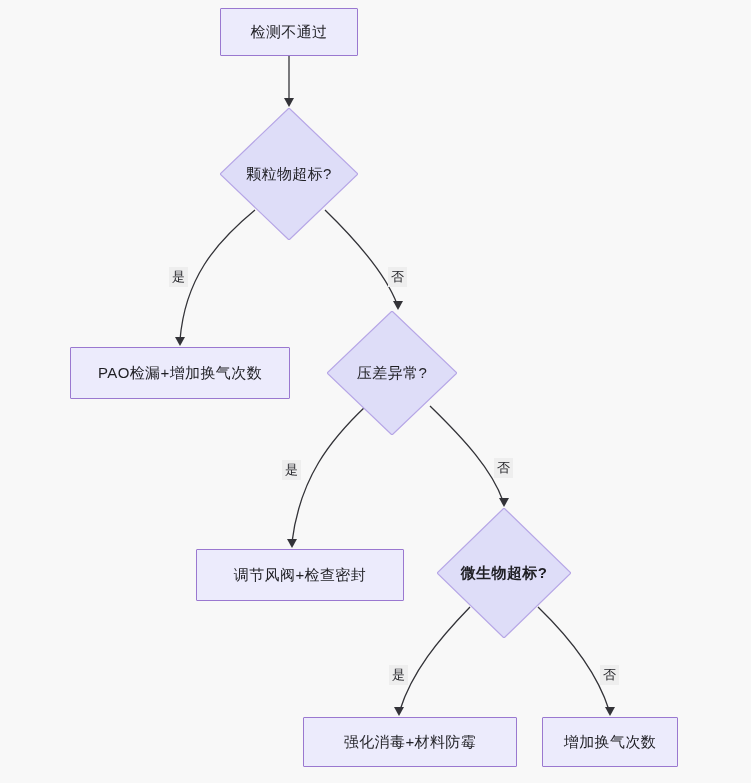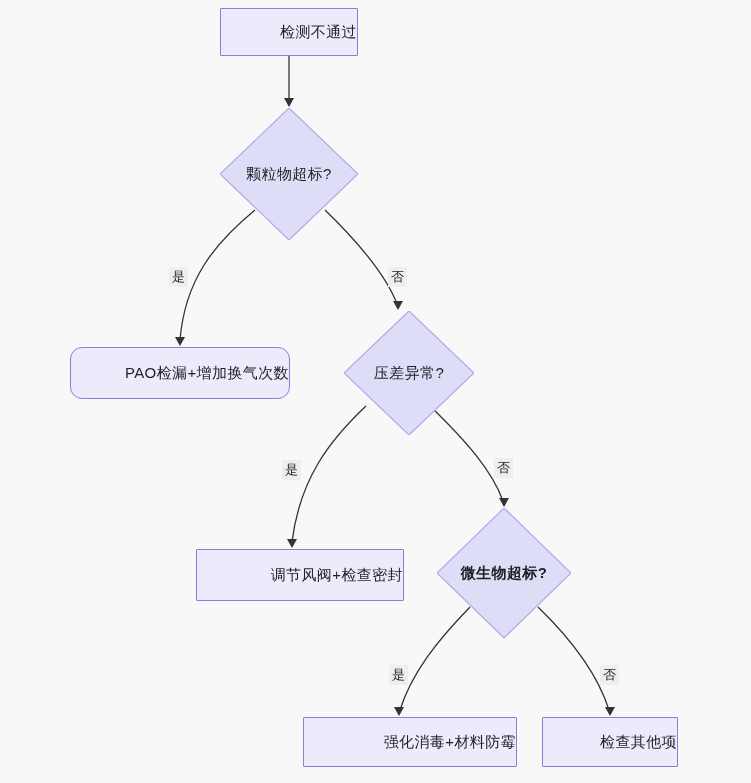--- a/index.html
+++ b/index.html
@@ -50,7 +50,6 @@
     background: #ecebfc;
     border: 1.3px solid #9a78d0;
     border-radius: 1px;
-    justify-content: flex-end;
   }
   .node.decision {
     background: transparent;

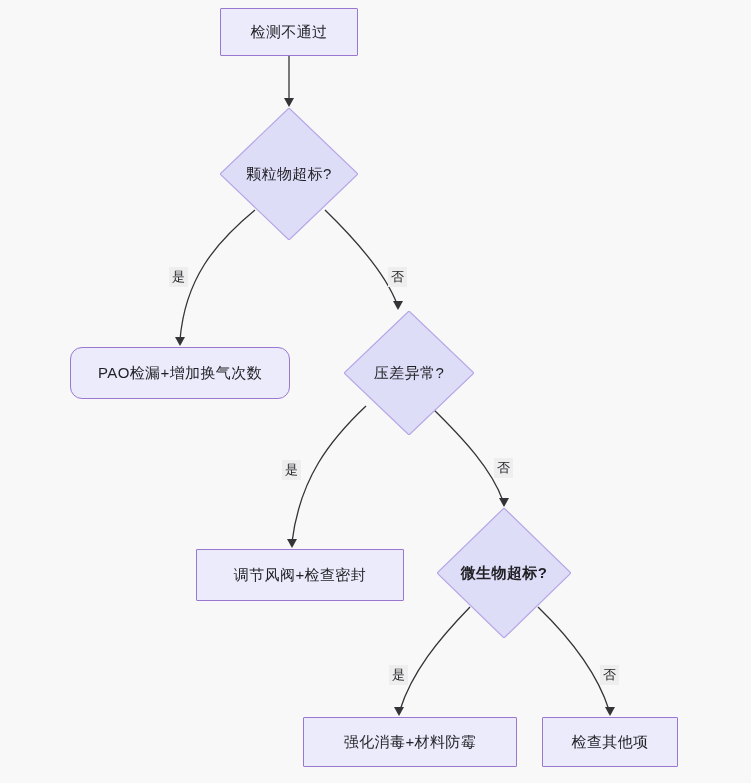--- a/index.html
+++ b/index.html
@@ -112,7 +112,7 @@
         </svg>
         <span class="node-label">颗粒物超标?</span>
       </div>
-      <div class="node process" style="left: 70px; top: 347px; width: 220px; height: 52px; border-radius: 12px;">
+      <div class="node process" style="left: 70px; top: 347px; width: 220px; height: 52px;">
         <span class="node-label">PAO检漏+增加换气次数</span>
       </div>
       <div class="node decision" style="left: 344px; top: 311px; width: 130px; height: 124px;">

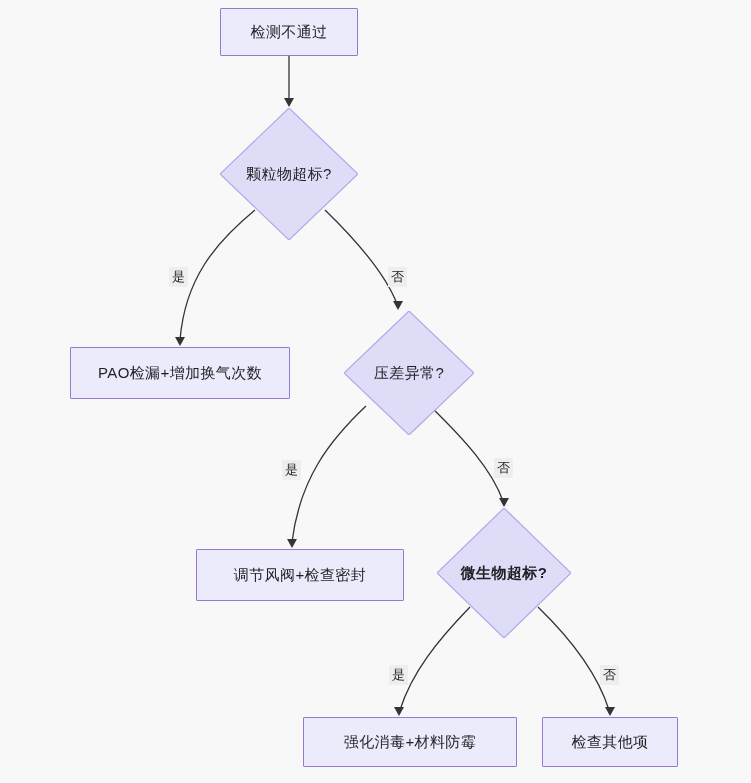--- a/index.html
+++ b/index.html
@@ -115,7 +115,7 @@
       <div class="node process" style="left: 70px; top: 347px; width: 220px; height: 52px;">
         <span class="node-label">PAO检漏+增加换气次数</span>
       </div>
-      <div class="node decision" style="left: 344px; top: 311px; width: 130px; height: 124px;">
+      <div class="node decision" style="left: 327px; top: 311px; width: 130px; height: 124px;">
         <svg class="diamond-shape" viewBox="0 0 130 124" preserveAspectRatio="none">
           <polygon points="65,0 130,62 65,124 0,62"></polygon>
         </svg>

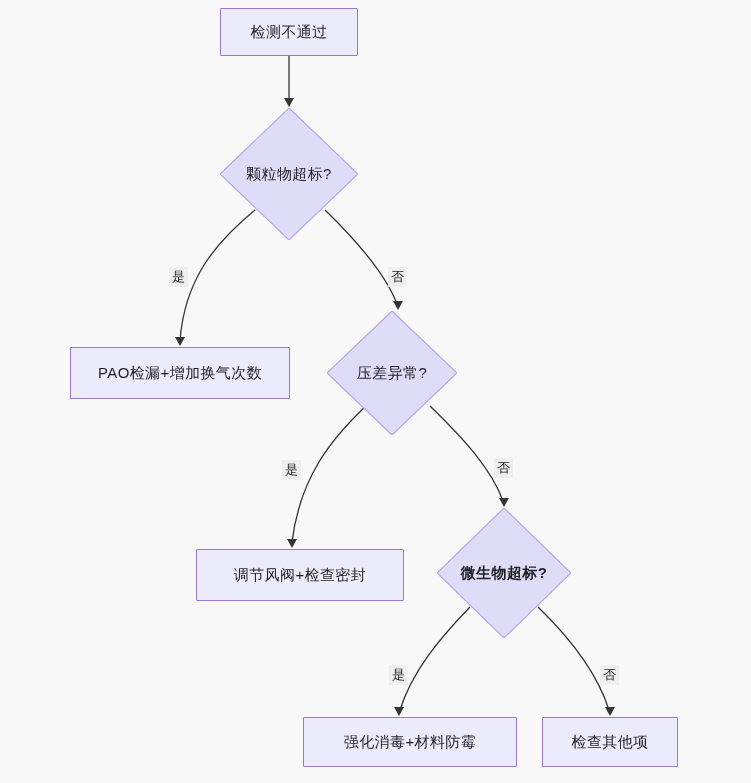--- a/index.html
+++ b/index.html
@@ -134,7 +134,7 @@
         <span class="node-label">强化消毒+材料防霉</span>
       </div>
       <div class="node process" style="left: 542px; top: 717px; width: 136px; height: 50px;">
-        <span class="node-label">检查其他项</span>
+        <span class="node-label">增加换气次数</span>
       </div>
     </div>
   <div id="edge-label-layer">

